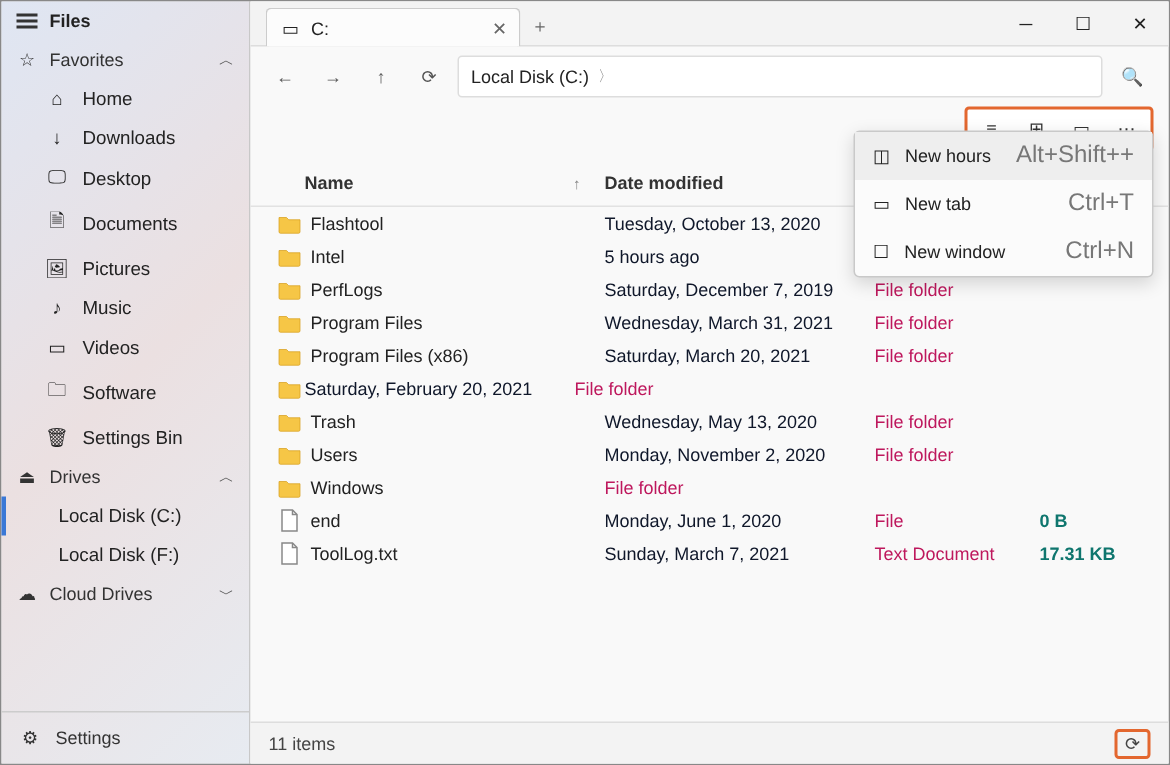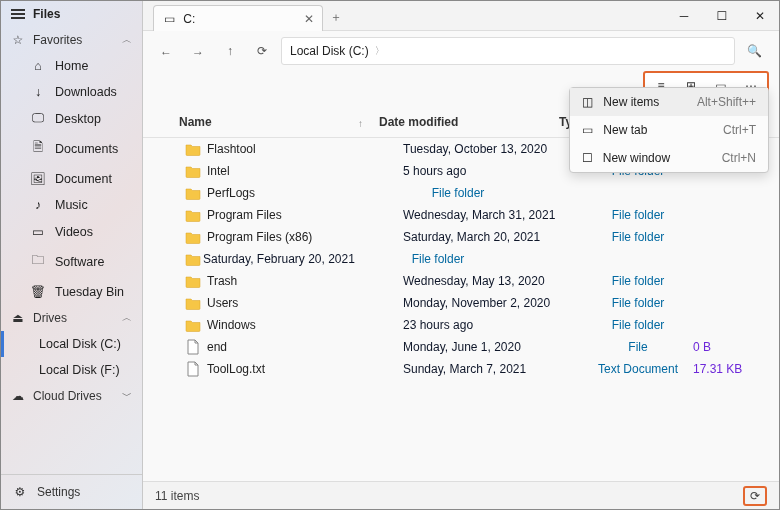--- a/index.html
+++ b/index.html
@@ -327,7 +327,7 @@
       <div class="popup-item hl">
         <span class="popup-left">
             <span>◫</span>
-            <span>New items</span>
+            <span>New hours</span>
           </span>
         <span class="shortcut">Alt+Shift++</span>
       </div>

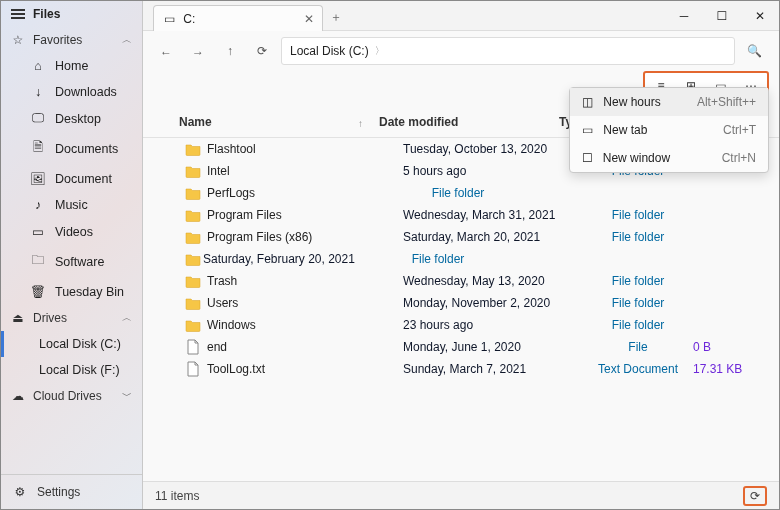--- a/index.html
+++ b/index.html
@@ -58,7 +58,7 @@
   .popup-item { display:flex; align-items:center; justify-content:space-between; padding:7px 12px; gap:10px; }
   .popup-item.hl { background:#eee; }
   .popup-left { display:flex; align-items:center; gap:10px; }
-  .shortcut { color:#777; font-size:12px; }
+  .shortcut { color:#777; font-size:16px; }
   svg { display:block; }
 </style>
 </head>

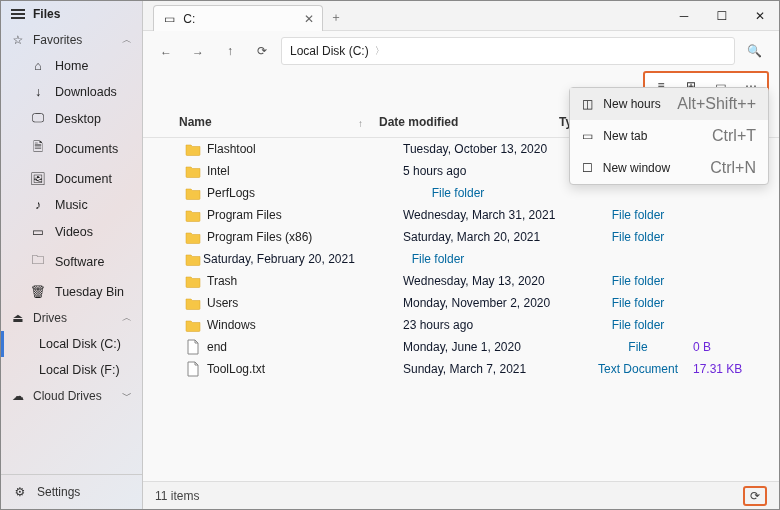--- a/index.html
+++ b/index.html
@@ -44,7 +44,7 @@
   .sort-arrow { color:#888; font-size:10px; }
   
   .rows { overflow:auto; flex:1; }
-  .row { display:flex; align-items:center; padding:4px 16px; height:22px;margin-left:24px; }
+  .row { display:flex; align-items:center; padding:4px 16px; height:22px; }
   .row .ico { width:20px; display:inline-flex; align-items:center; justify-content:center; }
   .row .name { width:200px; padding-left:4px; }
   .row .date { width:180px; color:#0f172a; }

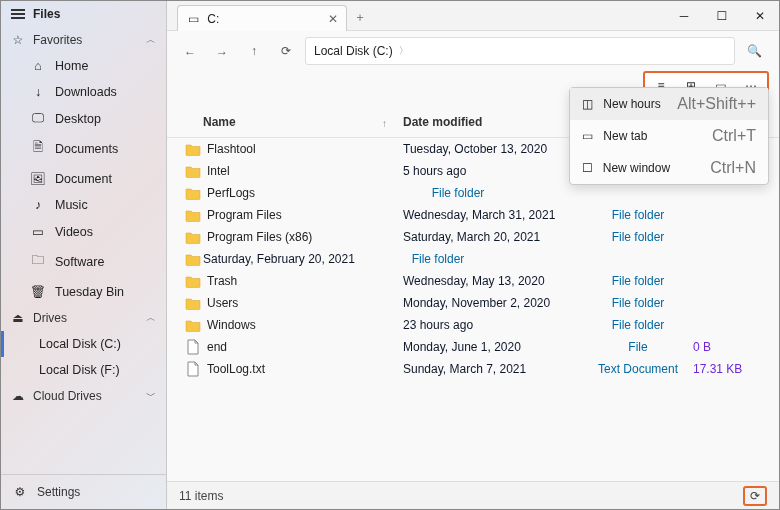--- a/index.html
+++ b/index.html
@@ -101,7 +101,7 @@
       </div>
     <div class="nav-item">
         <span class="icon">🖼</span>
-        <span>Document</span>
+        <span>Pictures</span>
       </div>
     <div class="nav-item">
         <span class="icon">♪</span>

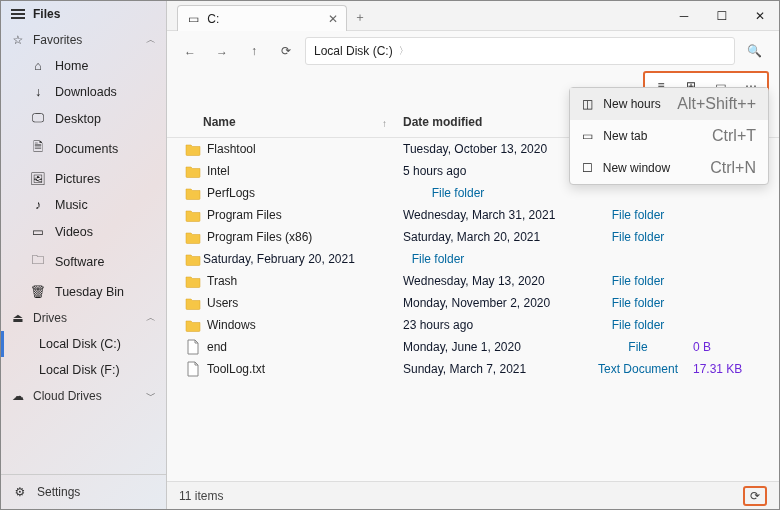--- a/index.html
+++ b/index.html
@@ -224,6 +224,7 @@
             </svg>
           </span>
           <span class="name">PerfLogs</span>
+          <span class="date">Saturday, December 7, 2019</span>
           <span class="type">File folder</span>
           <span class="size"></span>
         </div>

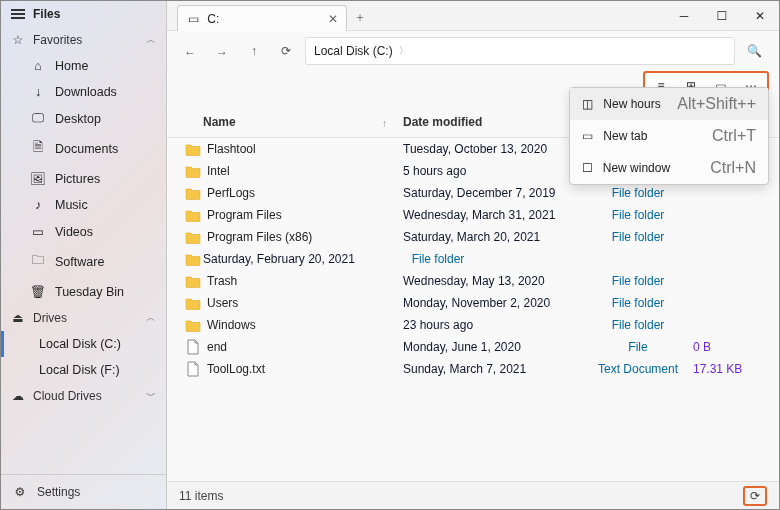--- a/index.html
+++ b/index.html
@@ -48,7 +48,7 @@
   .row .ico { width:20px; display:inline-flex; align-items:center; justify-content:center; }
   .row .name { width:200px; padding-left:4px; }
   .row .date { width:180px; color:#0f172a; }
-  .row .type { width:110px; color:#0369a1;text-align:center; }
+  .row .type { width:110px; color:#be185d; }
   .row .size { width:70px; color:#6d28d9; }
   
   .statusbar { height:28px; border-top:1px solid #ddd; display:flex; align-items:center; justify-content:space-between; padding:0 12px; background:#f3f3f3; font-size:12px; color:#444; }

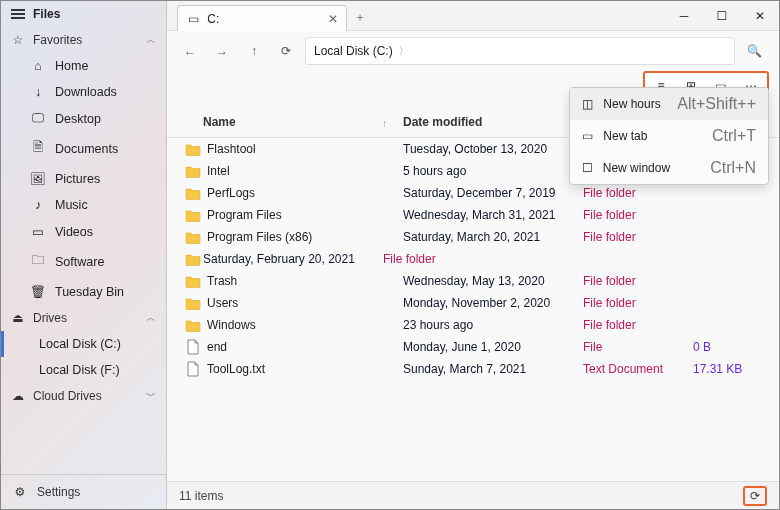--- a/index.html
+++ b/index.html
@@ -117,7 +117,7 @@
       </div>
     <div class="nav-item">
         <span class="icon">🗑</span>
-        <span>Tuesday Bin</span>
+        <span>Settings Bin</span>
       </div>
 
     <div class="section-header">

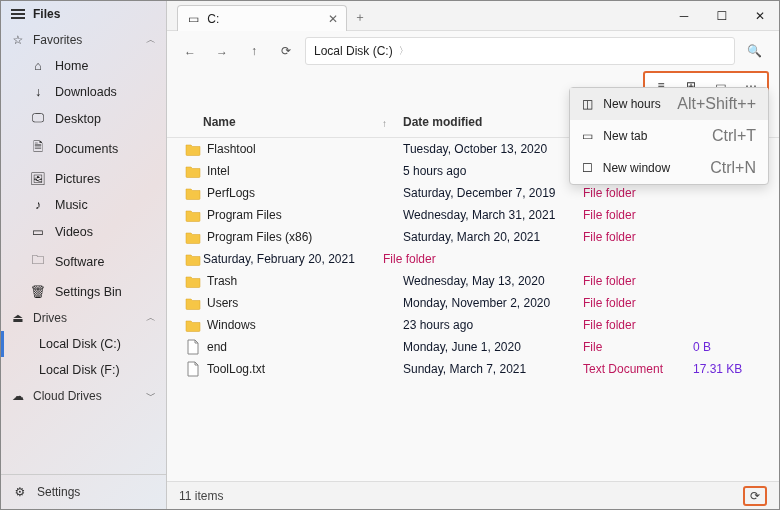--- a/index.html
+++ b/index.html
@@ -289,7 +289,6 @@
             </svg>
           </span>
           <span class="name">Windows</span>
-          <span class="date">23 hours ago</span>
           <span class="type">File folder</span>
           <span class="size"></span>
         </div>

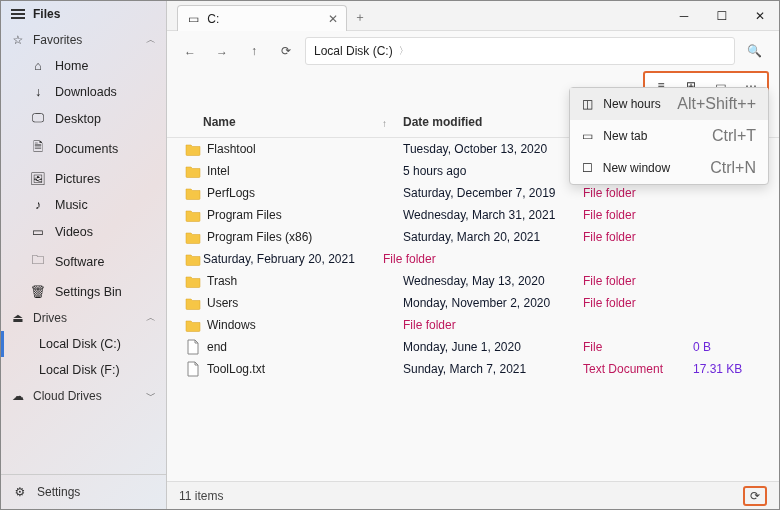--- a/index.html
+++ b/index.html
@@ -49,7 +49,7 @@
   .row .name { width:200px; padding-left:4px; }
   .row .date { width:180px; color:#0f172a; }
   .row .type { width:110px; color:#be185d; }
-  .row .size { width:70px; color:#6d28d9; }
+  .row .size { width:70px; color:#0f766e;font-weight:bold; }
   
   .statusbar { height:28px; border-top:1px solid #ddd; display:flex; align-items:center; justify-content:space-between; padding:0 12px; background:#f3f3f3; font-size:12px; color:#444; }
   .spinner-box { border:2px solid #e3672f; width:24px; height:20px; display:flex; align-items:center; justify-content:center; border-radius:3px; }

